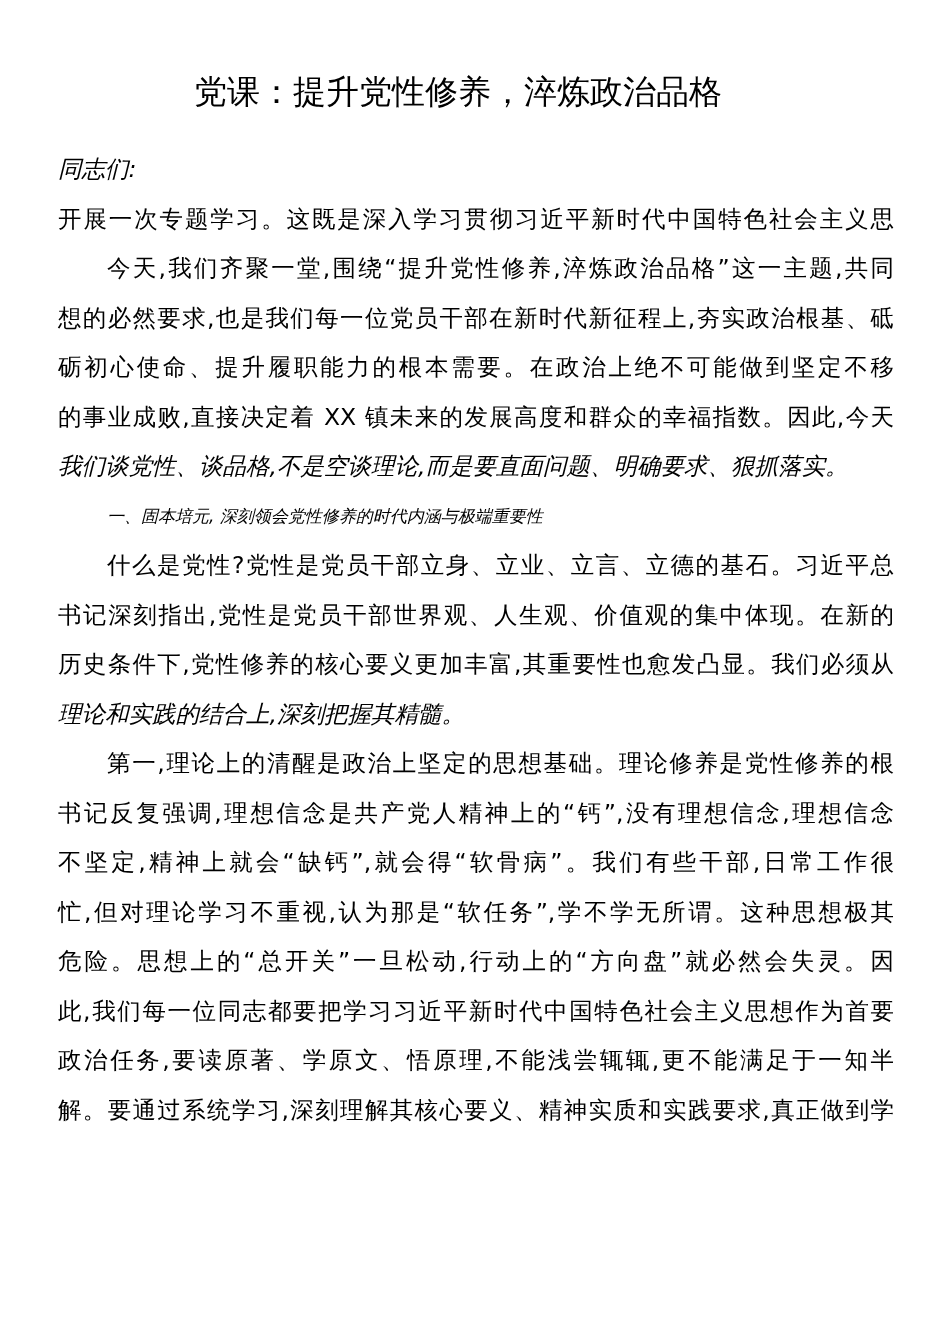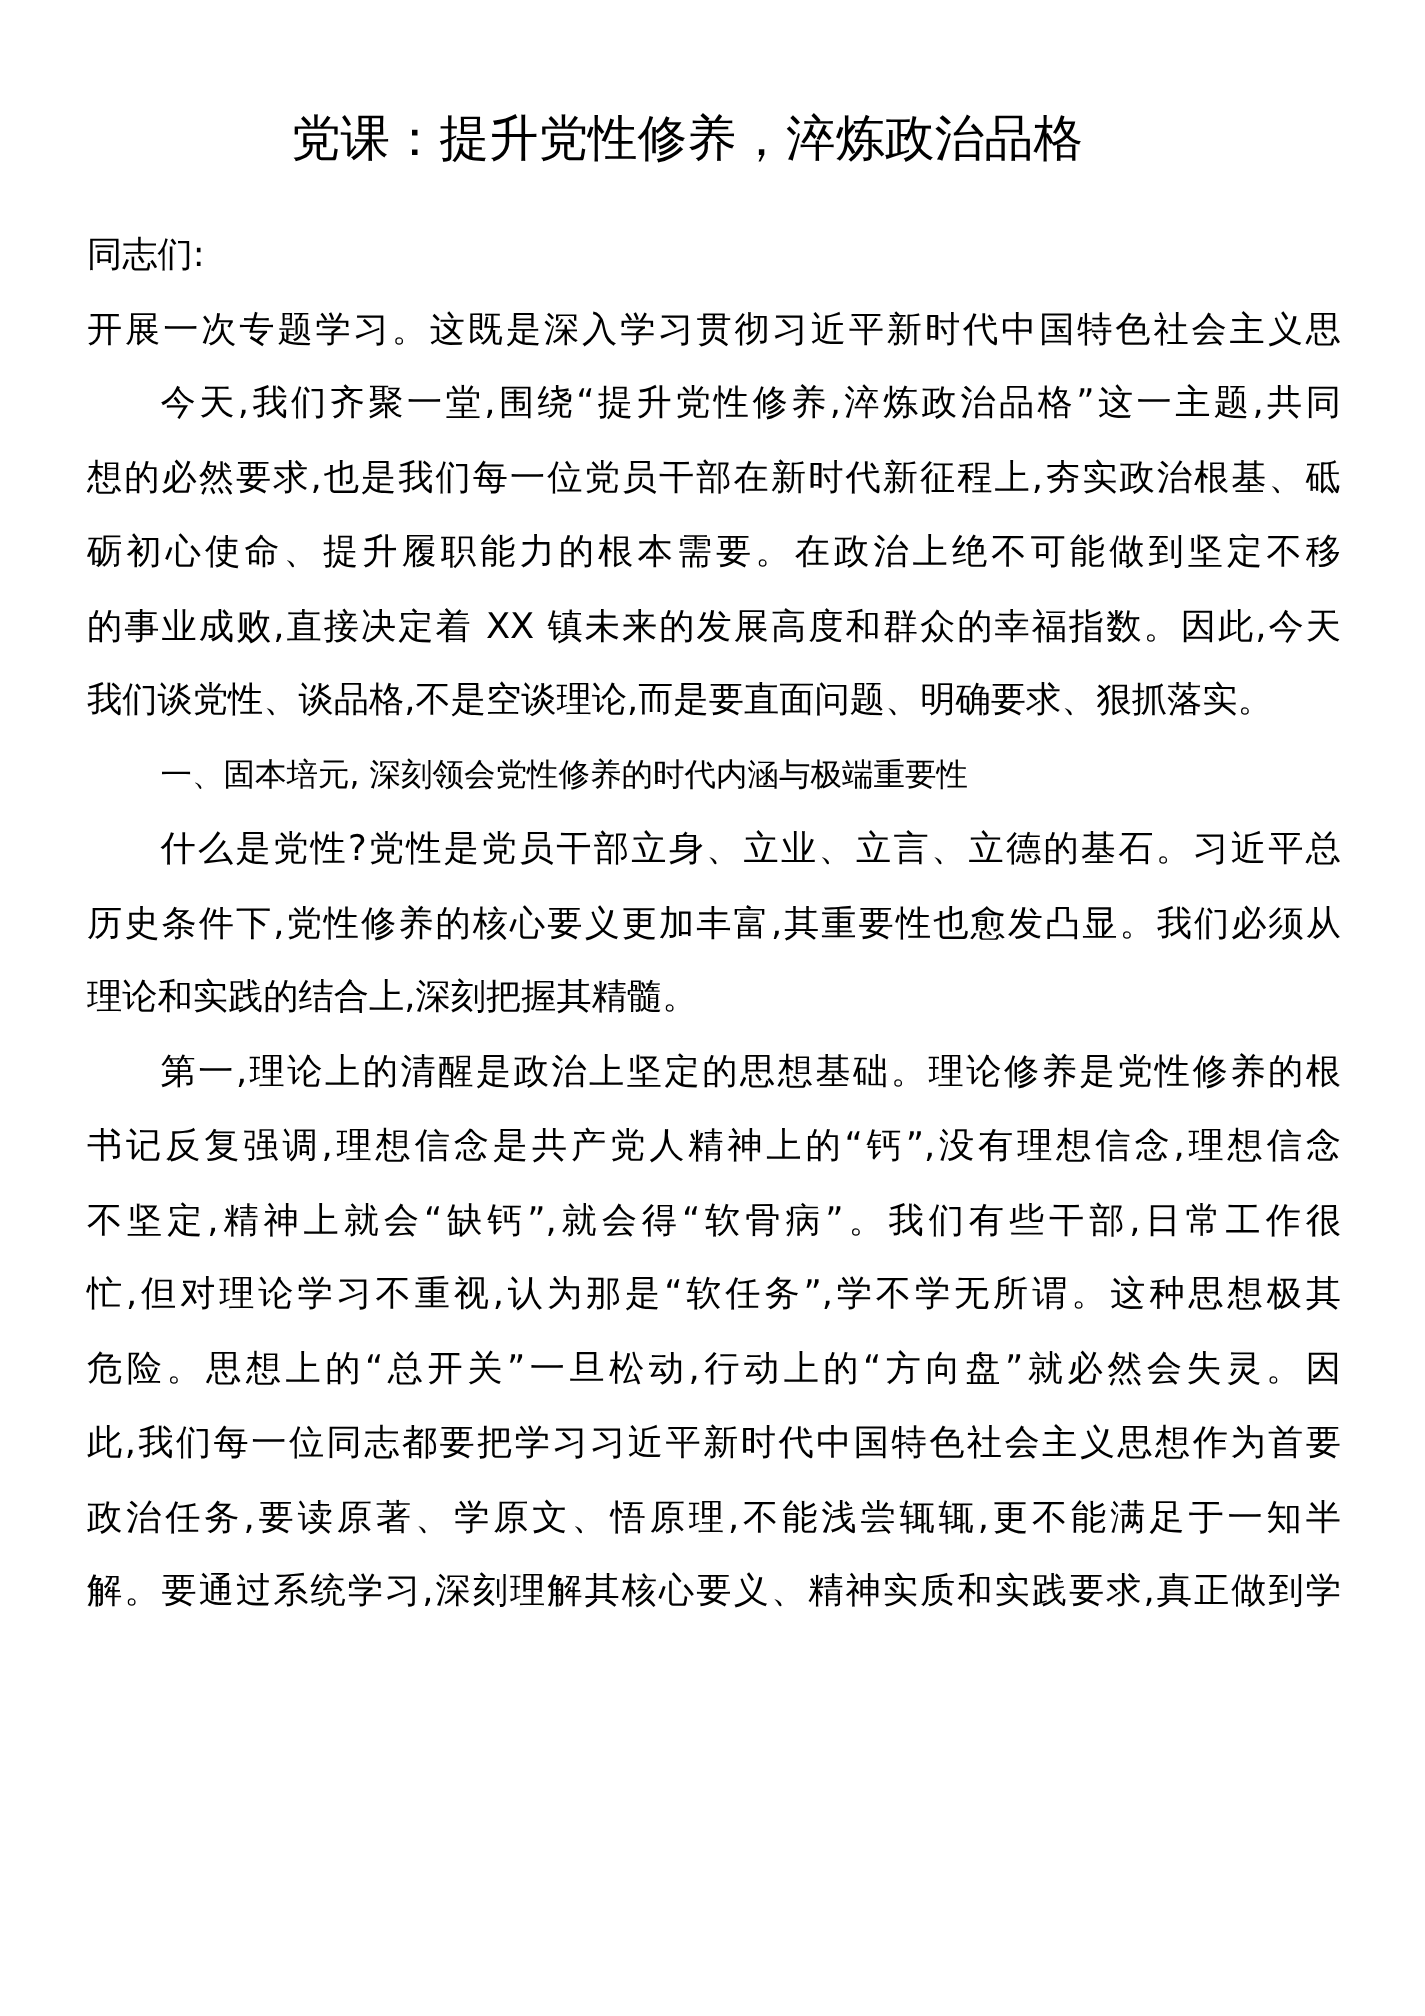--- a/index.html
+++ b/index.html
@@ -51,6 +51,7 @@
     }
     .line.last {
       text-align-last: left;
+      font-style: italic;
     }
     .line.indent {
       padding-left: 49px;

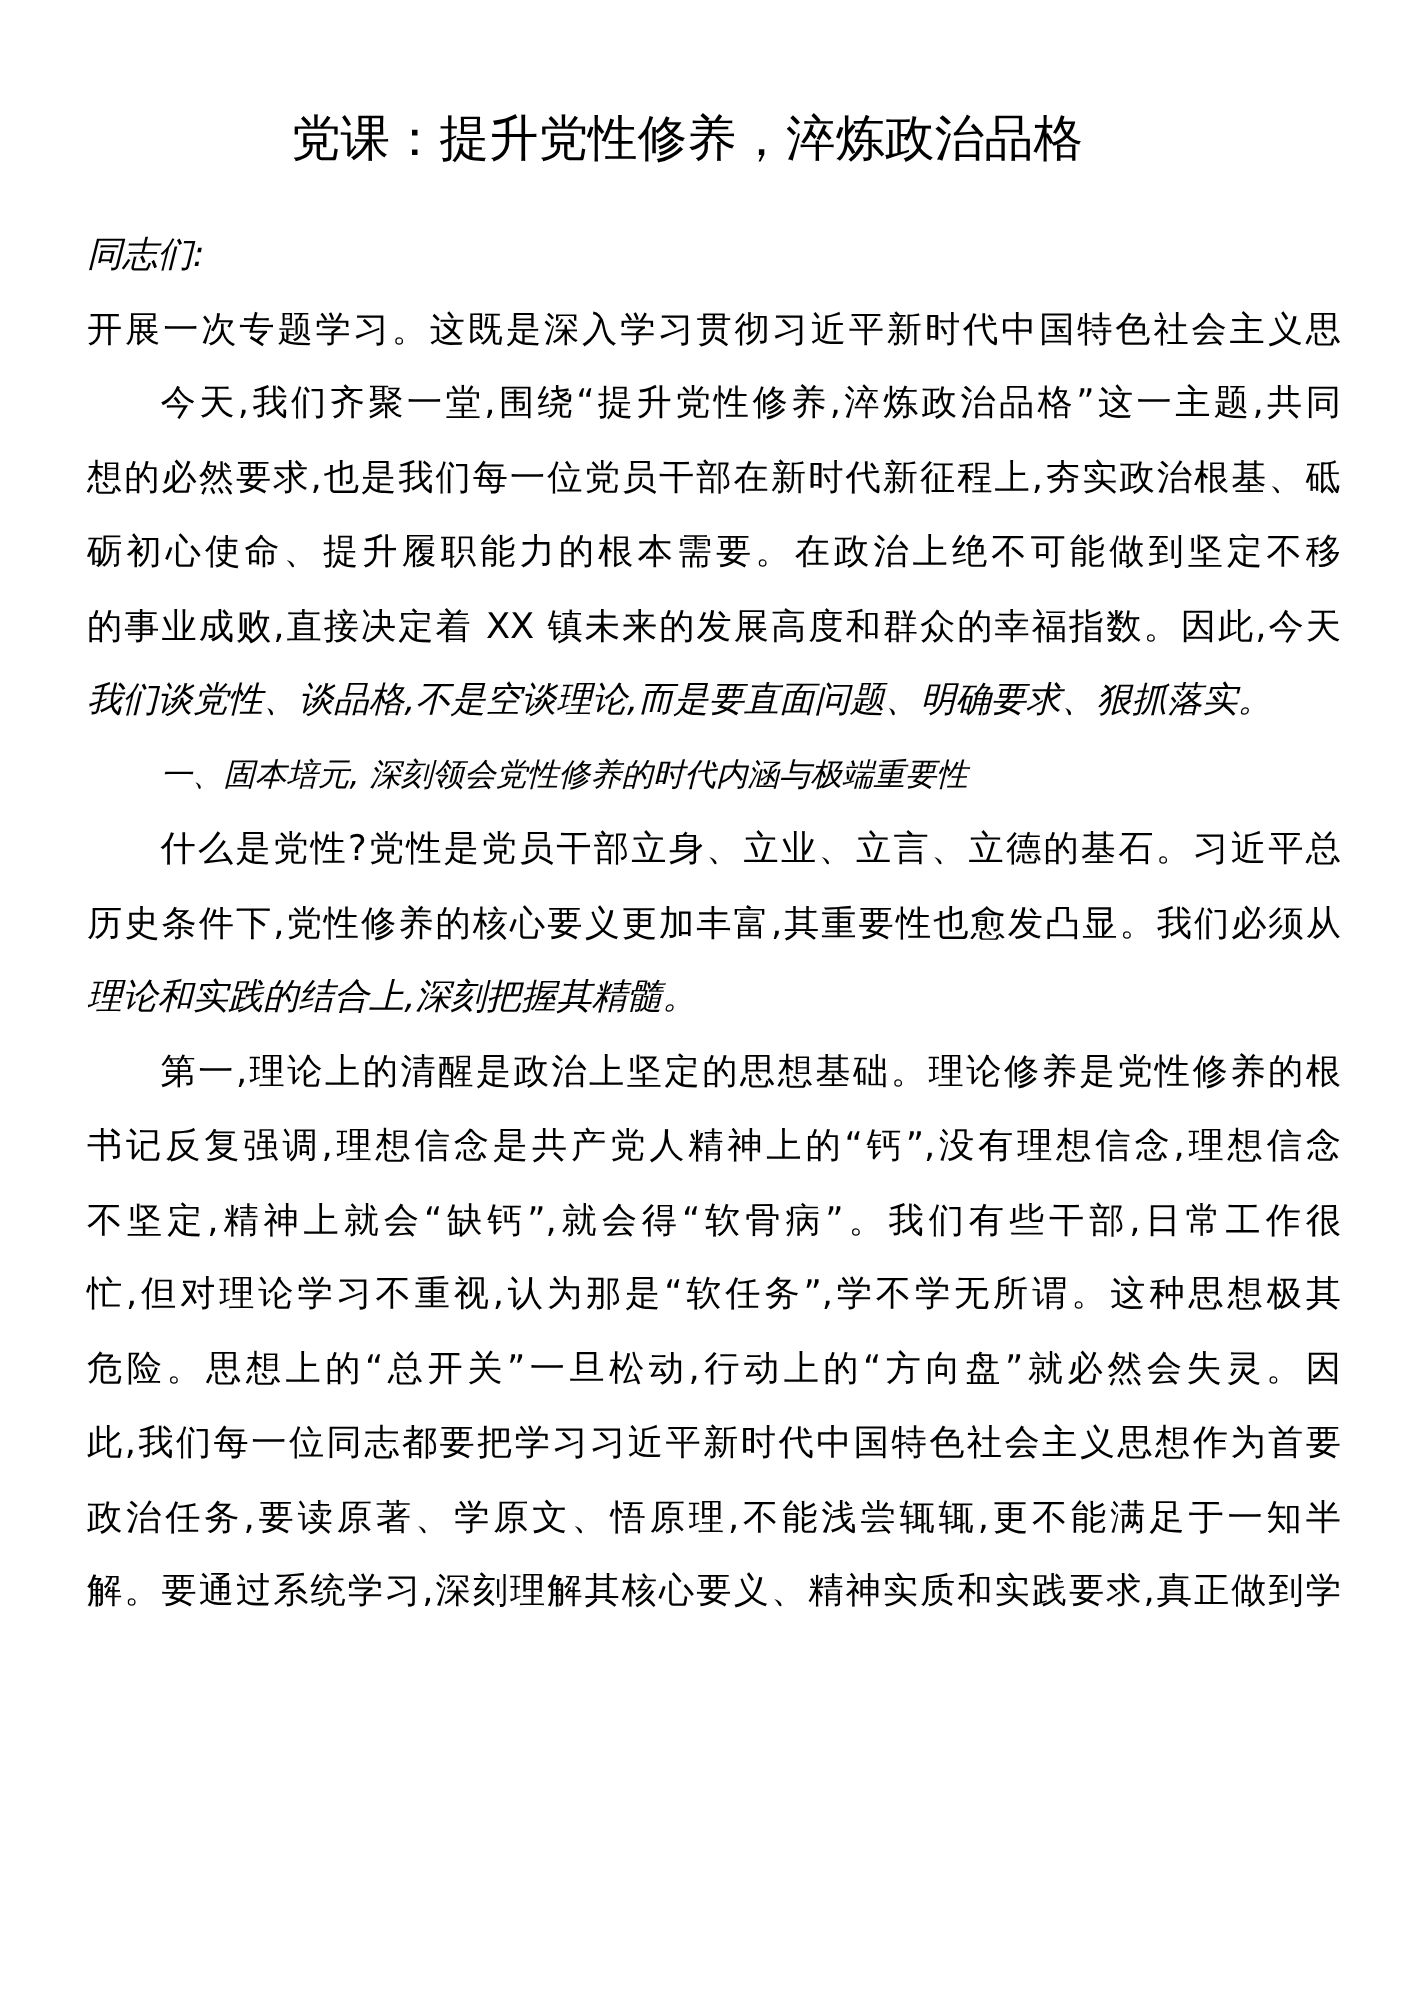--- a/index.html
+++ b/index.html
@@ -57,7 +57,7 @@
       padding-left: 49px;
     }
     .line.heading {
-      font-size: 21px;
+      font-size: 17px;
     }
   </style>
 </head>

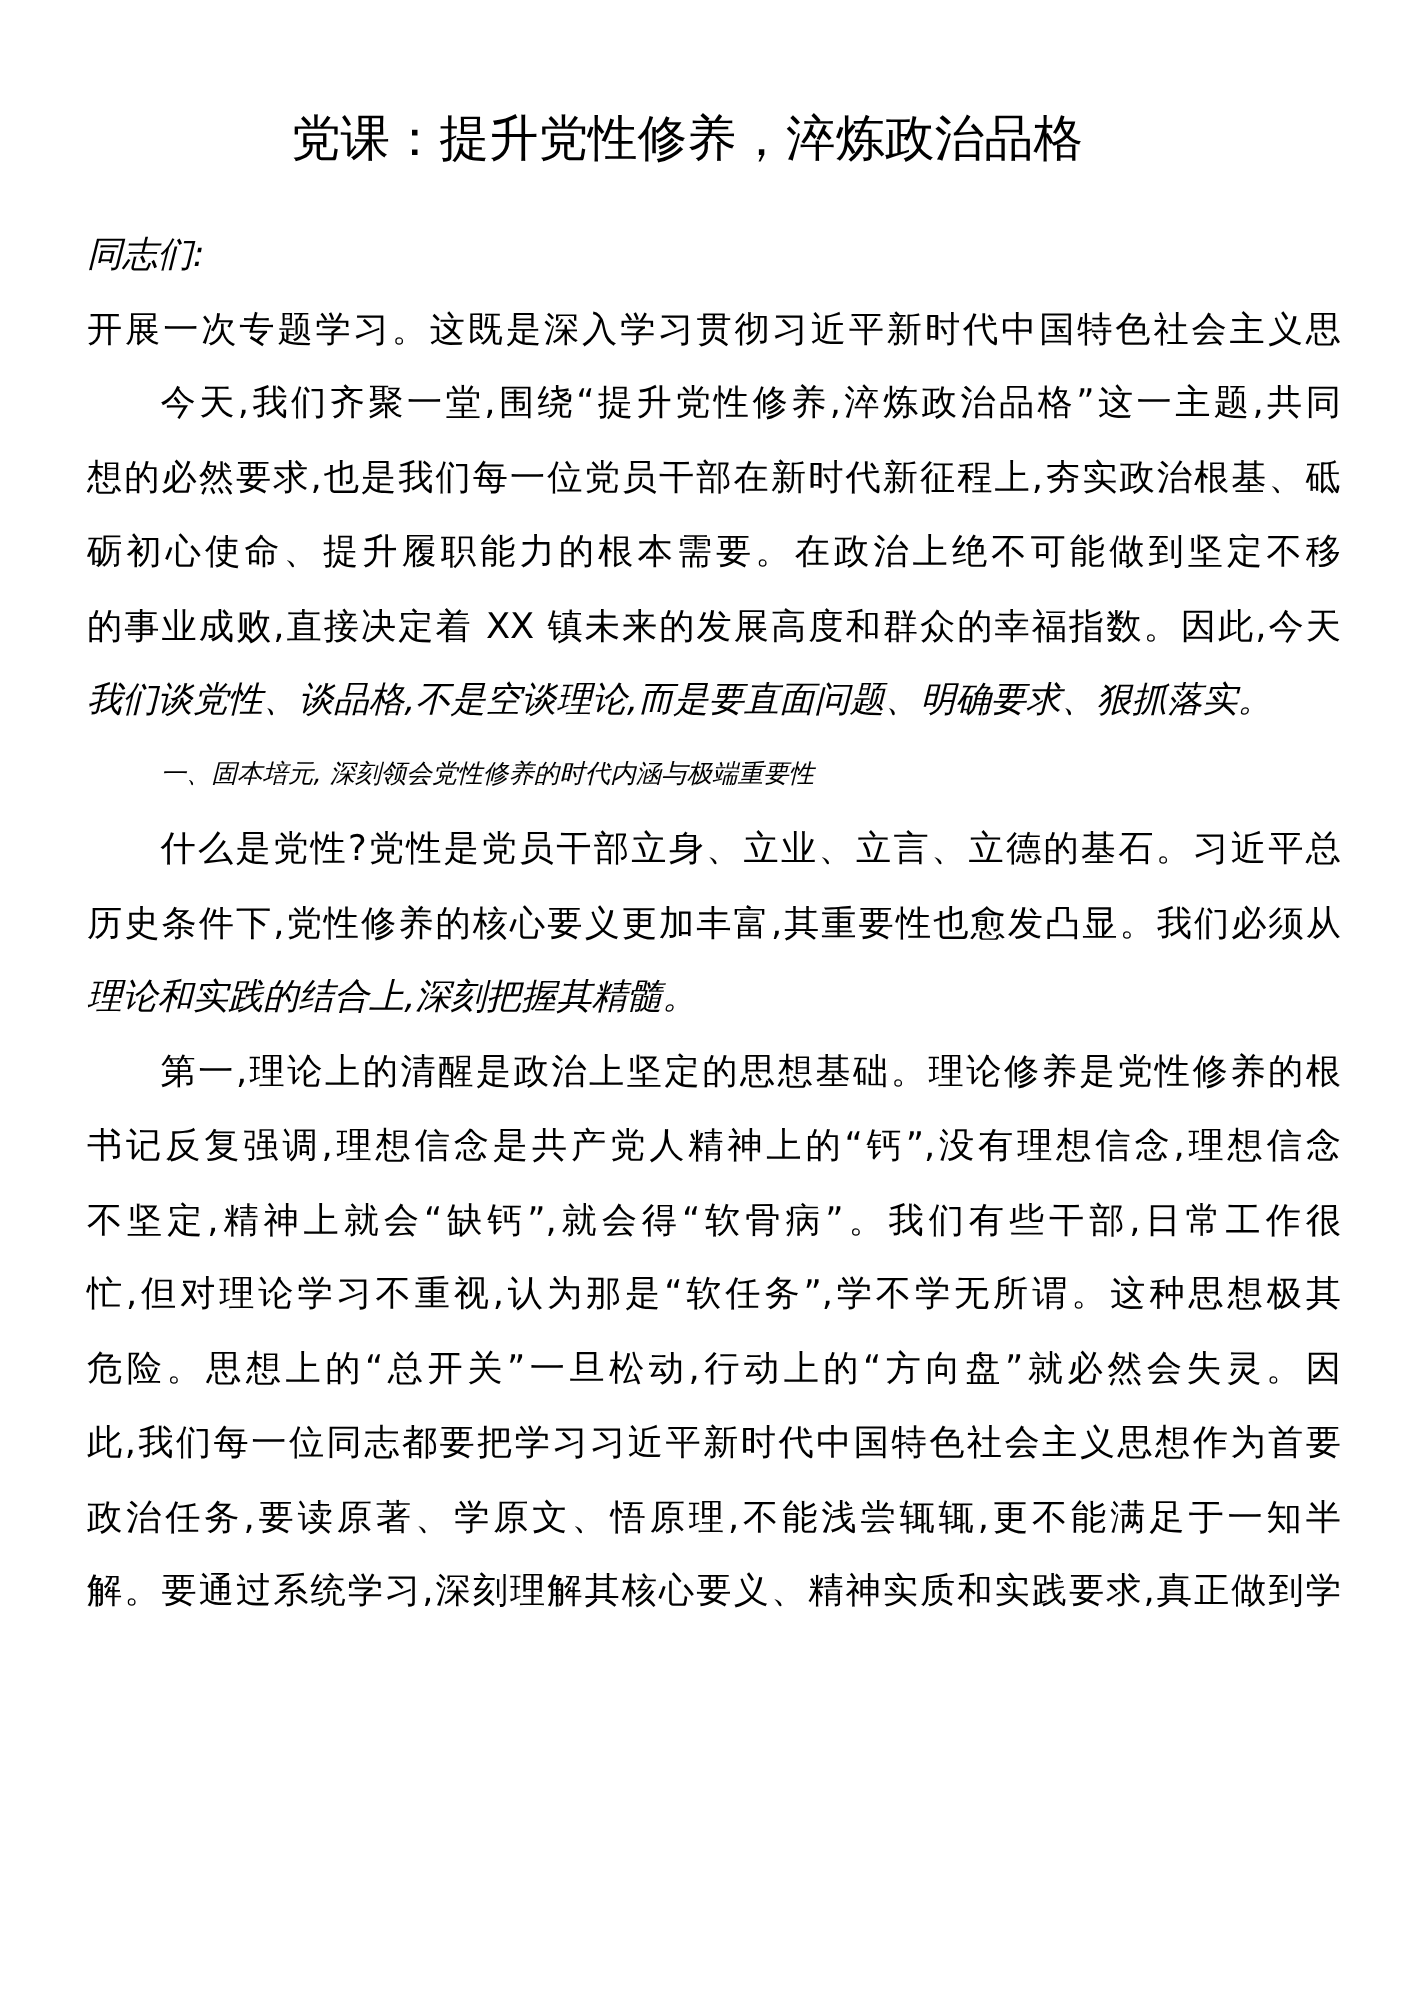--- a/index.html
+++ b/index.html
@@ -86,6 +86,7 @@
 
     <div>
       <div class="line indent">什么是党性?党性是党员干部立身、立业、立言、立德的基石。习近平总</div>
+      <div class="line">书记深刻指出,党性是党员干部世界观、人生观、价值观的集中体现。在新的</div>
       <div class="line">历史条件下,党性修养的核心要义更加丰富,其重要性也愈发凸显。我们必须从</div>
       <div class="line last">理论和实践的结合上,深刻把握其精髓。</div>
     </div>

